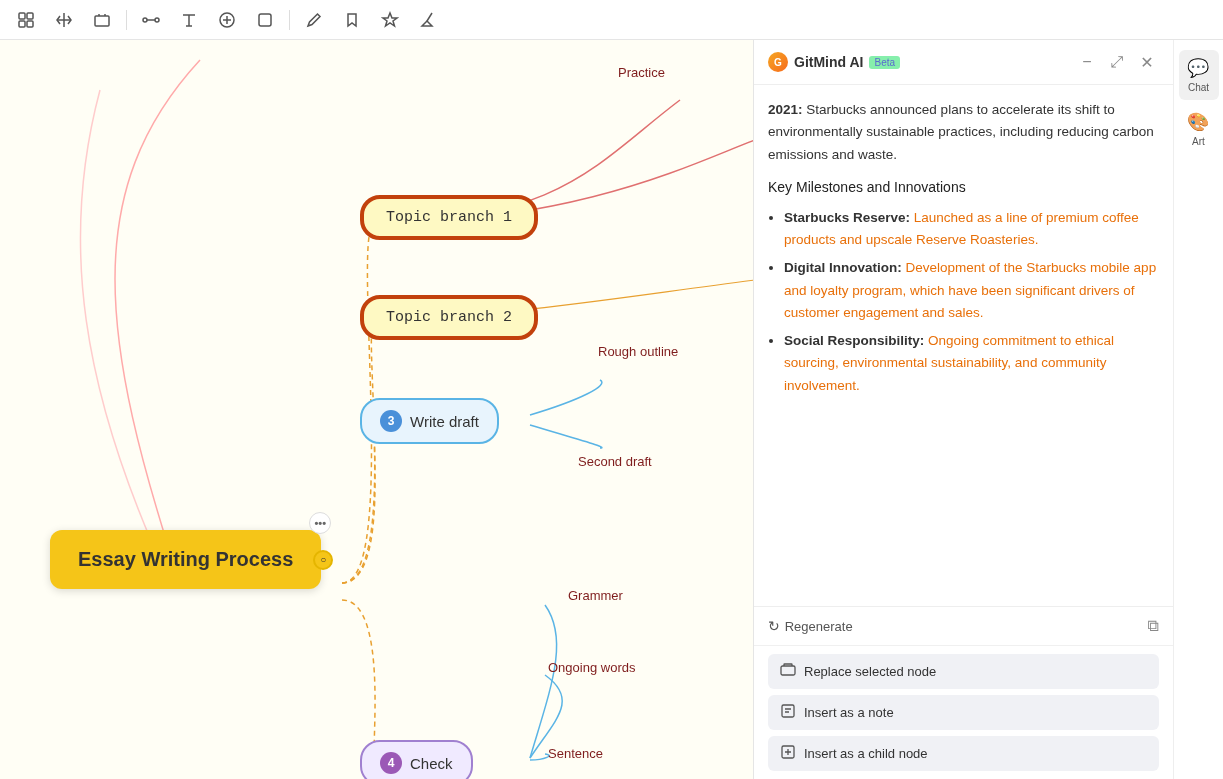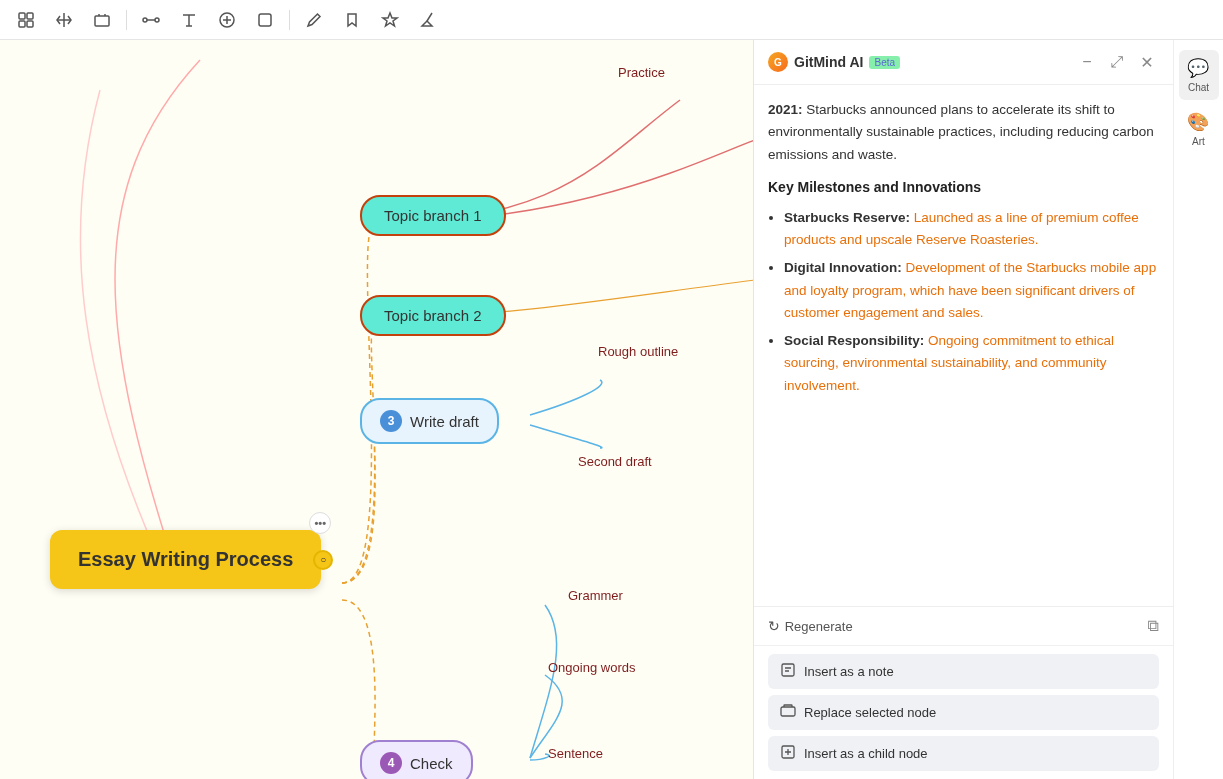--- a/index.html
+++ b/index.html
@@ -107,7 +107,7 @@
       color: #333;
     }
     .ai-text p { margin-bottom: 10px; }
-    .ai-text h3 { font-size: 14px; font-weight: 700; color: #222; margin-bottom: 8px; }
+    .ai-text h3 { font-size: 14px; font-weight: 400; color: #222; margin-bottom: 8px; }
     .ai-text ul { padding-left: 16px; margin-bottom: 10px; }
     .ai-text ul li { margin-bottom: 6px; }
     .ai-text .highlight-orange { color: #e8700a; }

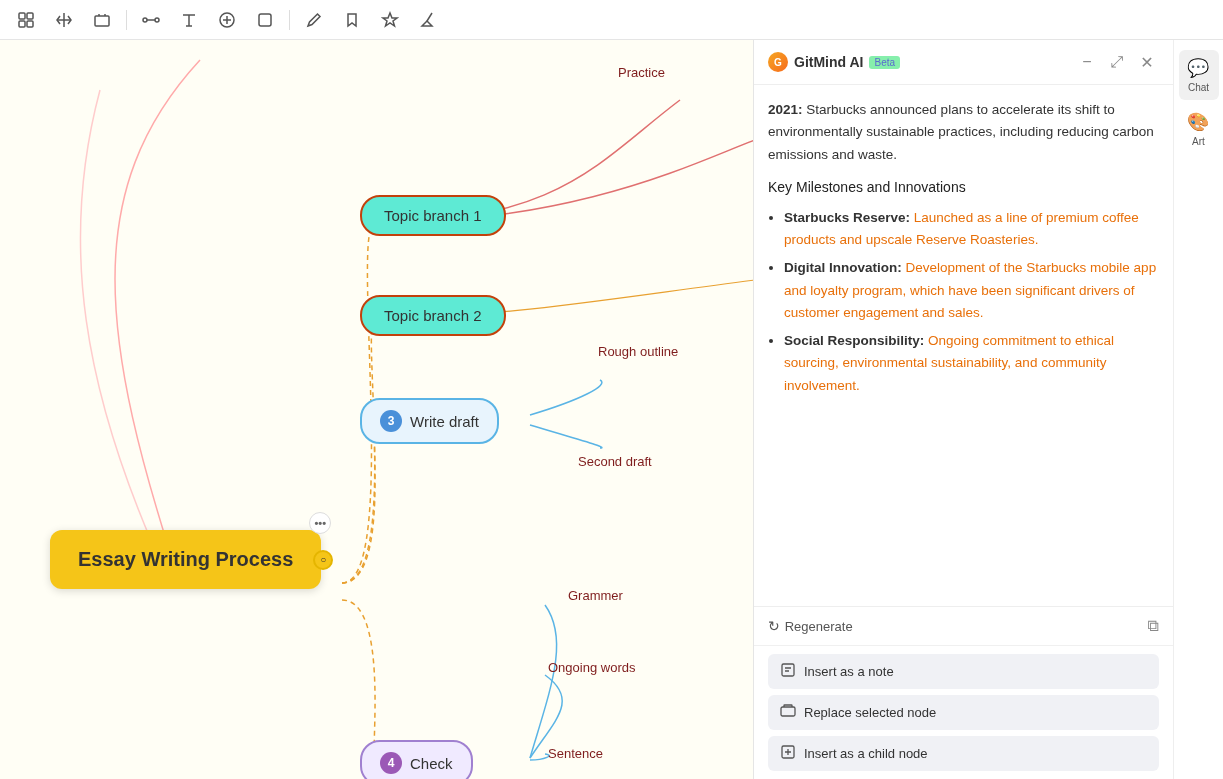--- a/index.html
+++ b/index.html
@@ -225,14 +225,15 @@
 
     .node-topic {
       position: absolute;
-      background: #5eead4;
-      border: 2px solid #c2410c;
+      background: #fef9c3;
+      border: 4px solid #c2410c;
       border-radius: 20px;
       padding: 10px 22px;
       font-size: 15px;
       color: #333;
       cursor: pointer;
       white-space: nowrap;
+      font-family: Liberation Mono, monospace;
     }
     .node-topic1 { left: 360px; top: 155px; }
     .node-topic2 { left: 360px; top: 255px; }

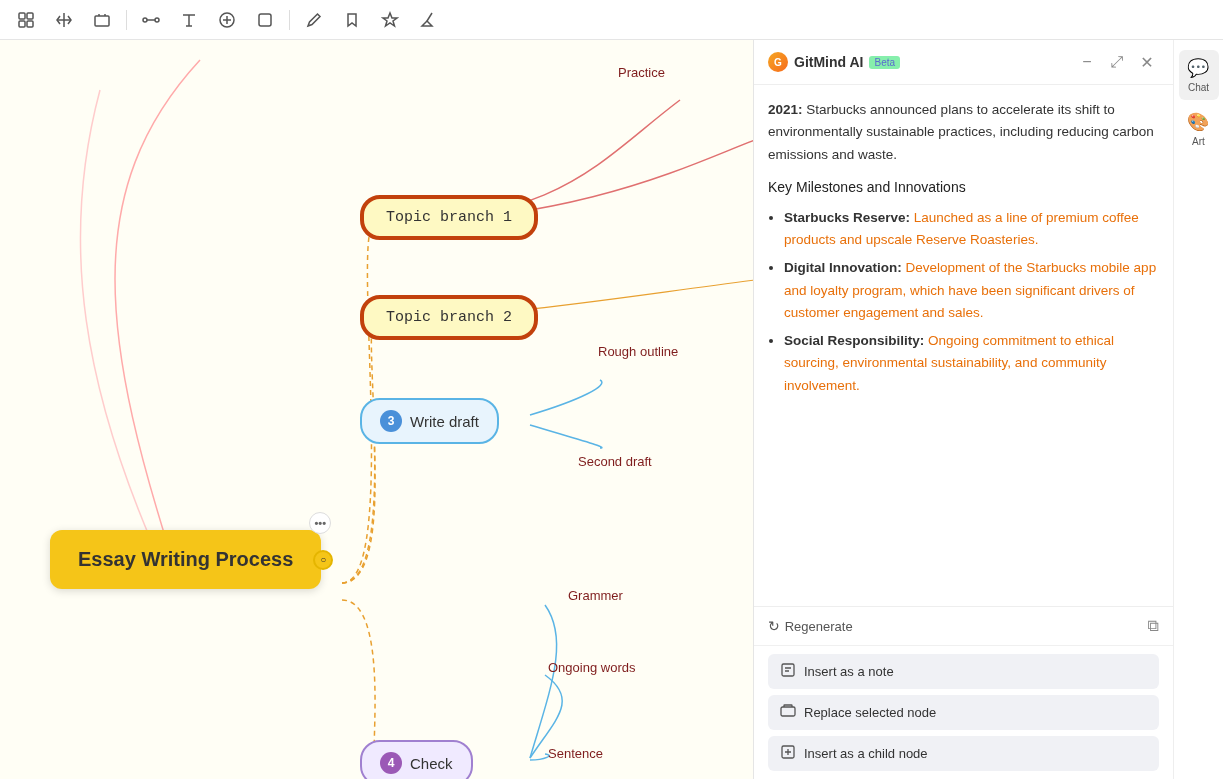--- a/index.html
+++ b/index.html
@@ -466,20 +466,20 @@
         <button class="action-btn">
           <span class="action-btn-icon">
             <svg width="16" height="16" viewBox="0 0 16 16" fill="none">
+                <rect x="1" y="4" width="14" height="9" rx="1.5" stroke="#555" stroke-width="1.3"></rect>
+                <path d="M4 4V2.5a.5.5 0 01.5-.5h7a.5.5 0 01.5.5V4" stroke="#555" stroke-width="1.3"></path>
+              </svg>
+          </span>
+          <span>Replace selected node</span>
+        </button>
+        <button class="action-btn">
+          <span class="action-btn-icon">
+            <svg width="16" height="16" viewBox="0 0 16 16" fill="none">
                 <rect x="2" y="2" width="12" height="12" rx="1.5" stroke="#555" stroke-width="1.3"></rect>
                 <path d="M5 6h6M5 9h4" stroke="#555" stroke-width="1.3"></path>
               </svg>
           </span>
           <span>Insert as a note</span>
-        </button>
-        <button class="action-btn">
-          <span class="action-btn-icon">
-            <svg width="16" height="16" viewBox="0 0 16 16" fill="none">
-                <rect x="1" y="4" width="14" height="9" rx="1.5" stroke="#555" stroke-width="1.3"></rect>
-                <path d="M4 4V2.5a.5.5 0 01.5-.5h7a.5.5 0 01.5.5V4" stroke="#555" stroke-width="1.3"></path>
-              </svg>
-          </span>
-          <span>Replace selected node</span>
         </button>
         <button class="action-btn">
           <span class="action-btn-icon">

